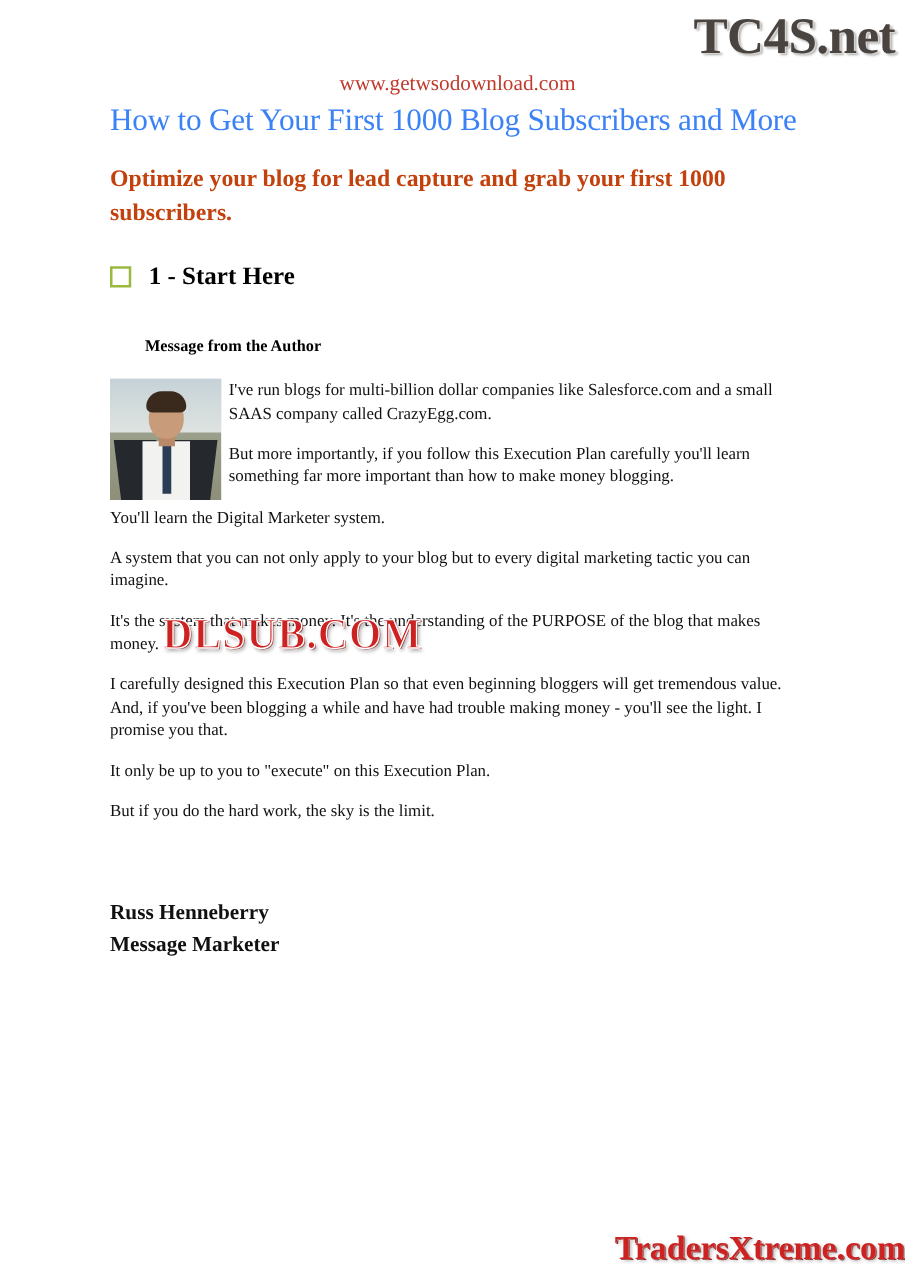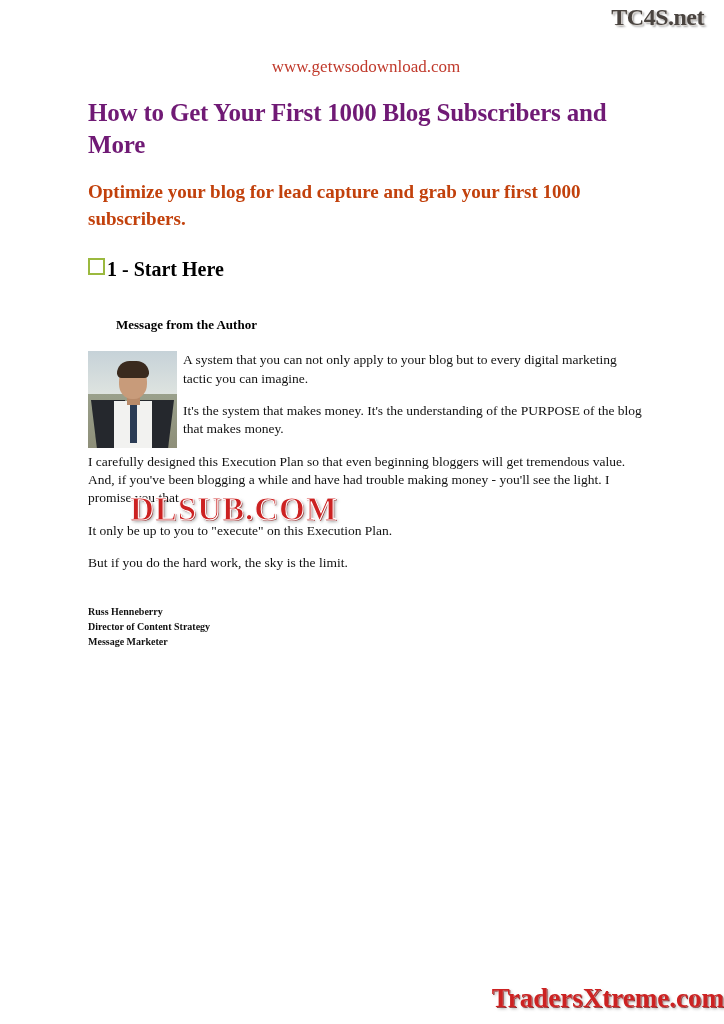--- a/index.html
+++ b/index.html
@@ -21,10 +21,10 @@
   .tc4s-watermark {
     position: absolute;
     top: 4px;
-    right: 20px;
-    font-family: "Liberation Serif", serif;
-    font-weight: bold;
-    font-size: 24px;
+    right: 8px;
+    font-family: "Liberation Serif", serif;
+    font-weight: bold;
+    font-size: 41px;
     letter-spacing: -0.5px;
     color: #4a4440;
     text-shadow:

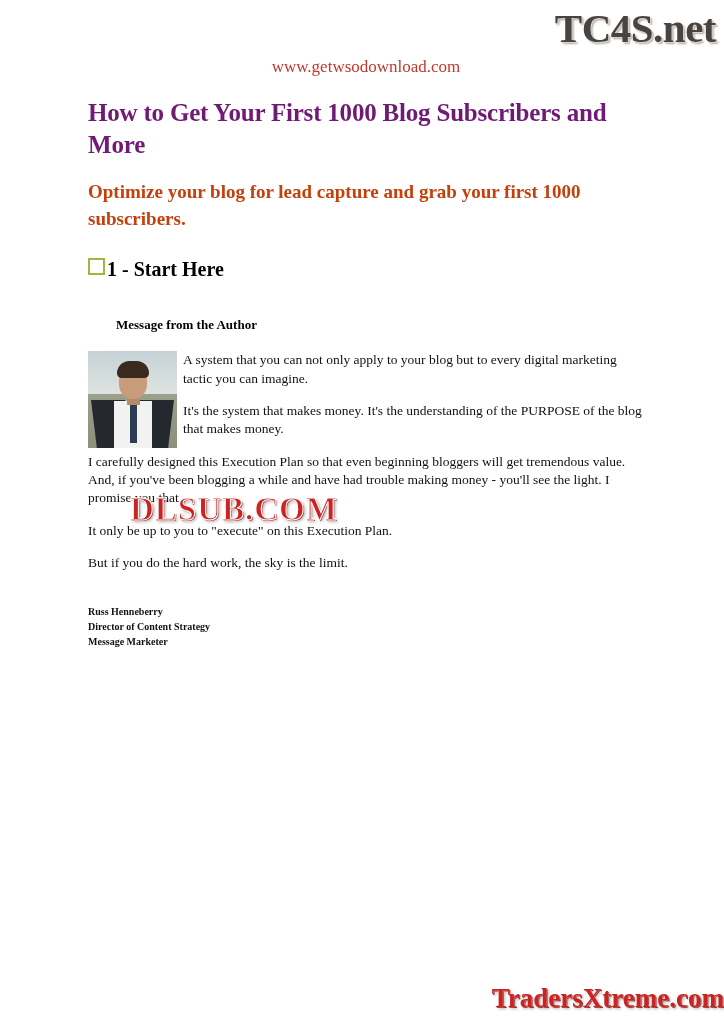--- a/index.html
+++ b/index.html
@@ -52,12 +52,12 @@
   }
 
   h1.doc-title {
-    margin: 20px 0 0 0;
+    margin: 4px 0 0 0;
     font-size: 25px;
     line-height: 1.28;
-    font-weight: bold;
-    font-family: "Liberation Serif", serif;
-    color: #701a75;
+    font-weight: normal;
+    font-family: "Liberation Serif", serif;
+    color: #3b82f6;
     letter-spacing: -0.2px;
   }
 

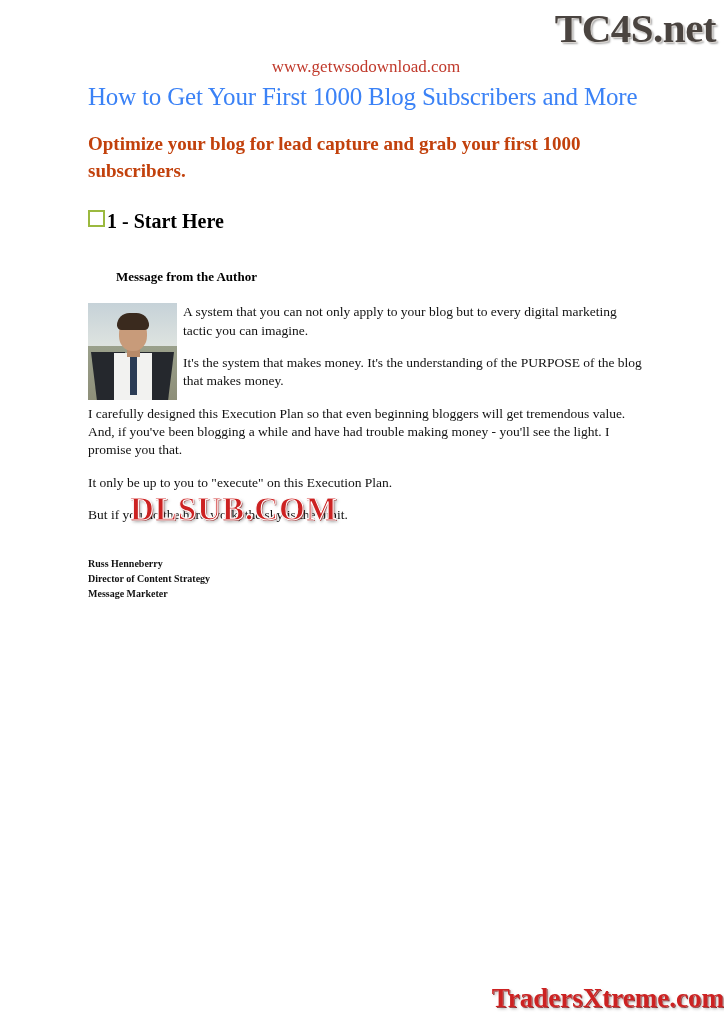--- a/index.html
+++ b/index.html
@@ -72,8 +72,8 @@
   .section-head {
     margin: 26px 0 0 0;
     display: flex;
-    align-items: flex-start;
-    gap: 0px;
+    align-items: center;
+    gap: 12px;
   }
   .section-square {
     display: inline-block;

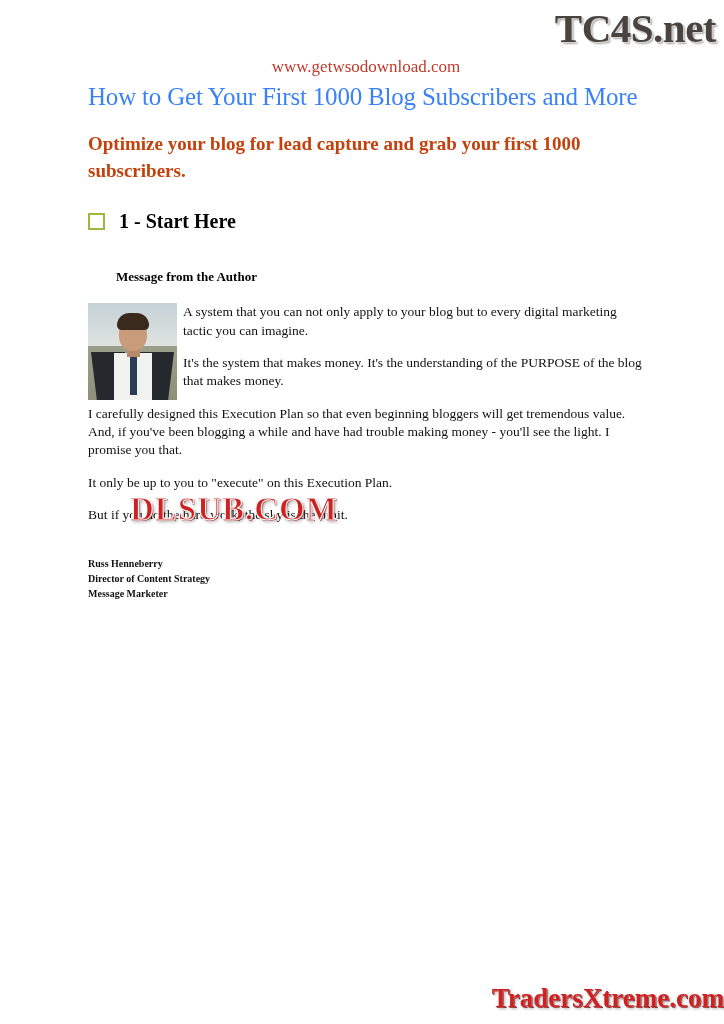--- a/index.html
+++ b/index.html
@@ -260,6 +260,7 @@
       <div class="ph-hair"></div>
     </div>
 
+    <p class="body-text">I've run blogs for multi-billion dollar companies like Salesforce.com and a small SAAS company called CrazyEgg.com.</p>
     <p class="body-text">A system that you can not only apply to your blog but to every digital marketing tactic you can imagine.</p>
     <p class="body-text">It's the system that makes money.  It's the understanding of the PURPOSE of the blog that makes money.</p>
     <p class="body-text">I carefully designed this Execution Plan so that even beginning bloggers will get tremendous value.  And, if you've been blogging a while and have had trouble making money - you'll see the light.  I promise you that.</p>

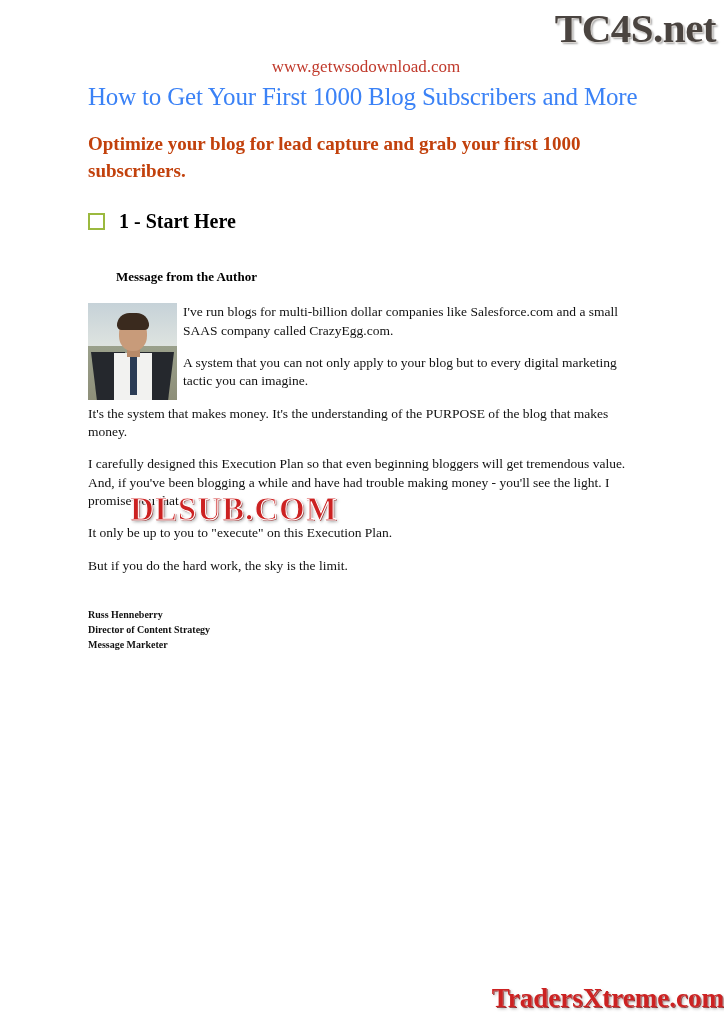--- a/index.html
+++ b/index.html
@@ -261,6 +261,7 @@
     </div>
 
     <p class="body-text">I've run blogs for multi-billion dollar companies like Salesforce.com and a small SAAS company called CrazyEgg.com.</p>
+    <p class="body-text">But more importantly, if you follow this Execution Plan carefully you'll learn something far more important than how to make money blogging.</p>
     <p class="body-text">A system that you can not only apply to your blog but to every digital marketing tactic you can imagine.</p>
     <p class="body-text">It's the system that makes money.  It's the understanding of the PURPOSE of the blog that makes money.</p>
     <p class="body-text">I carefully designed this Execution Plan so that even beginning bloggers will get tremendous value.  And, if you've been blogging a while and have had trouble making money - you'll see the light.  I promise you that.</p>

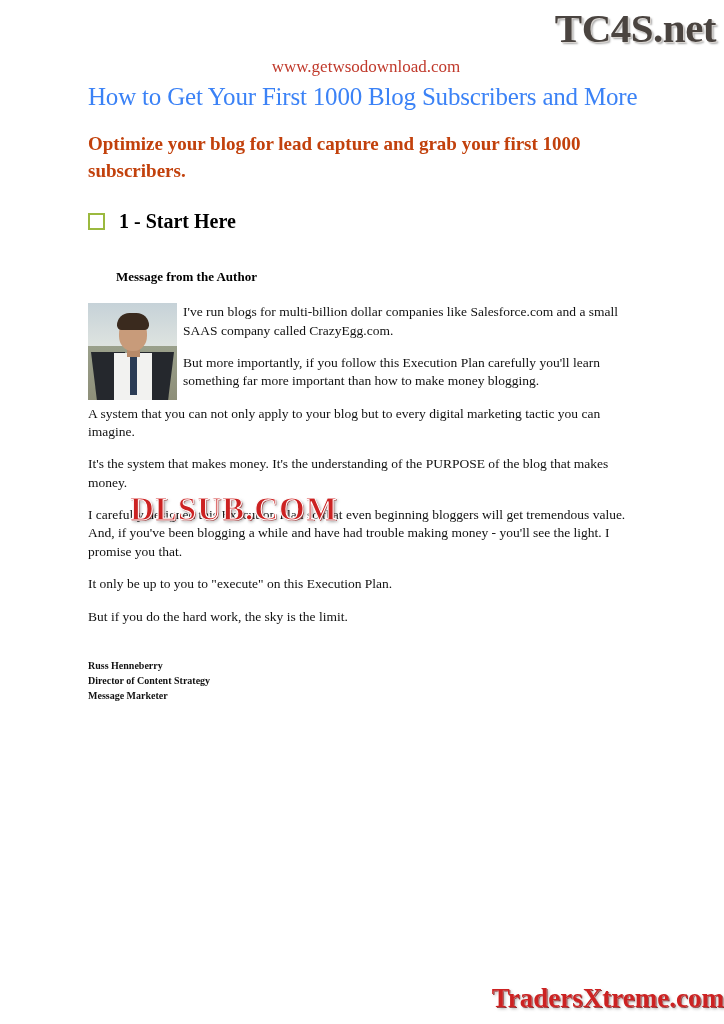--- a/index.html
+++ b/index.html
@@ -262,6 +262,7 @@
 
     <p class="body-text">I've run blogs for multi-billion dollar companies like Salesforce.com and a small SAAS company called CrazyEgg.com.</p>
     <p class="body-text">But more importantly, if you follow this Execution Plan carefully you'll learn something far more important than how to make money blogging.</p>
+    <p class="body-text">You'll learn the Digital Marketer system.</p>
     <p class="body-text">A system that you can not only apply to your blog but to every digital marketing tactic you can imagine.</p>
     <p class="body-text">It's the system that makes money.  It's the understanding of the PURPOSE of the blog that makes money.</p>
     <p class="body-text">I carefully designed this Execution Plan so that even beginning bloggers will get tremendous value.  And, if you've been blogging a while and have had trouble making money - you'll see the light.  I promise you that.</p>

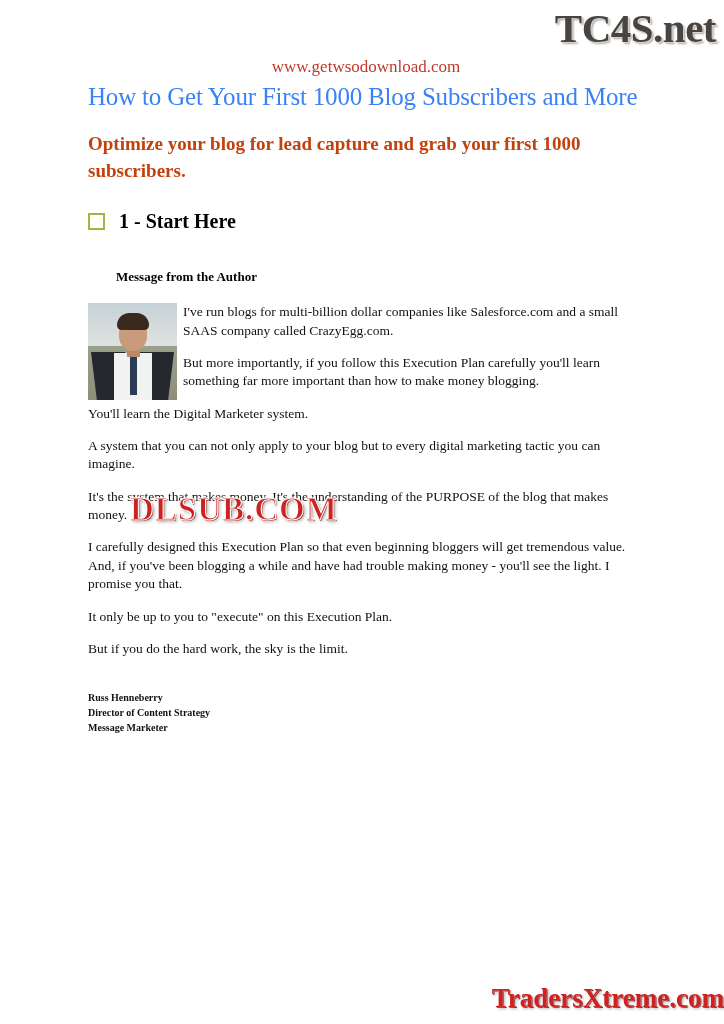--- a/index.html
+++ b/index.html
@@ -182,8 +182,8 @@
   .clearfix::after { content: ""; display: block; clear: both; }
 
   .signature {
-    margin-top: 32px;
-    font-size: 10px;
+    margin-top: 59px;
+    font-size: 17px;
     font-weight: bold;
     line-height: 1.5;
     color: #111;

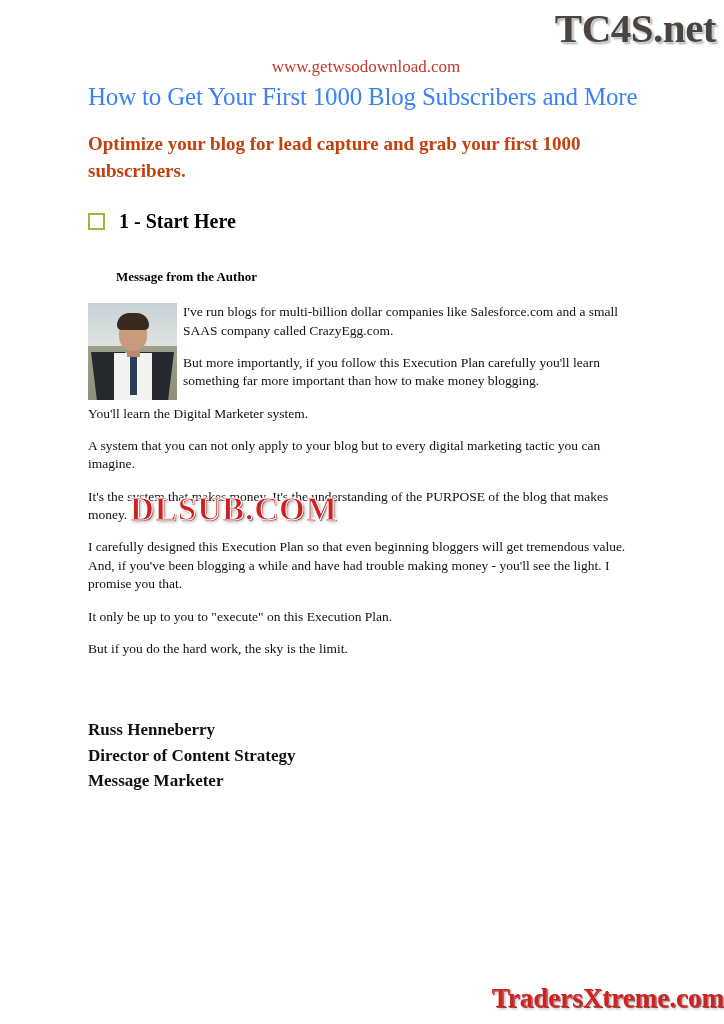--- a/index.html
+++ b/index.html
@@ -271,7 +271,6 @@
 
     <div class="signature">
       <div>Russ Henneberry</div>
-      <div>Director of Content Strategy</div>
       <div>Message Marketer</div>
     </div>
 

